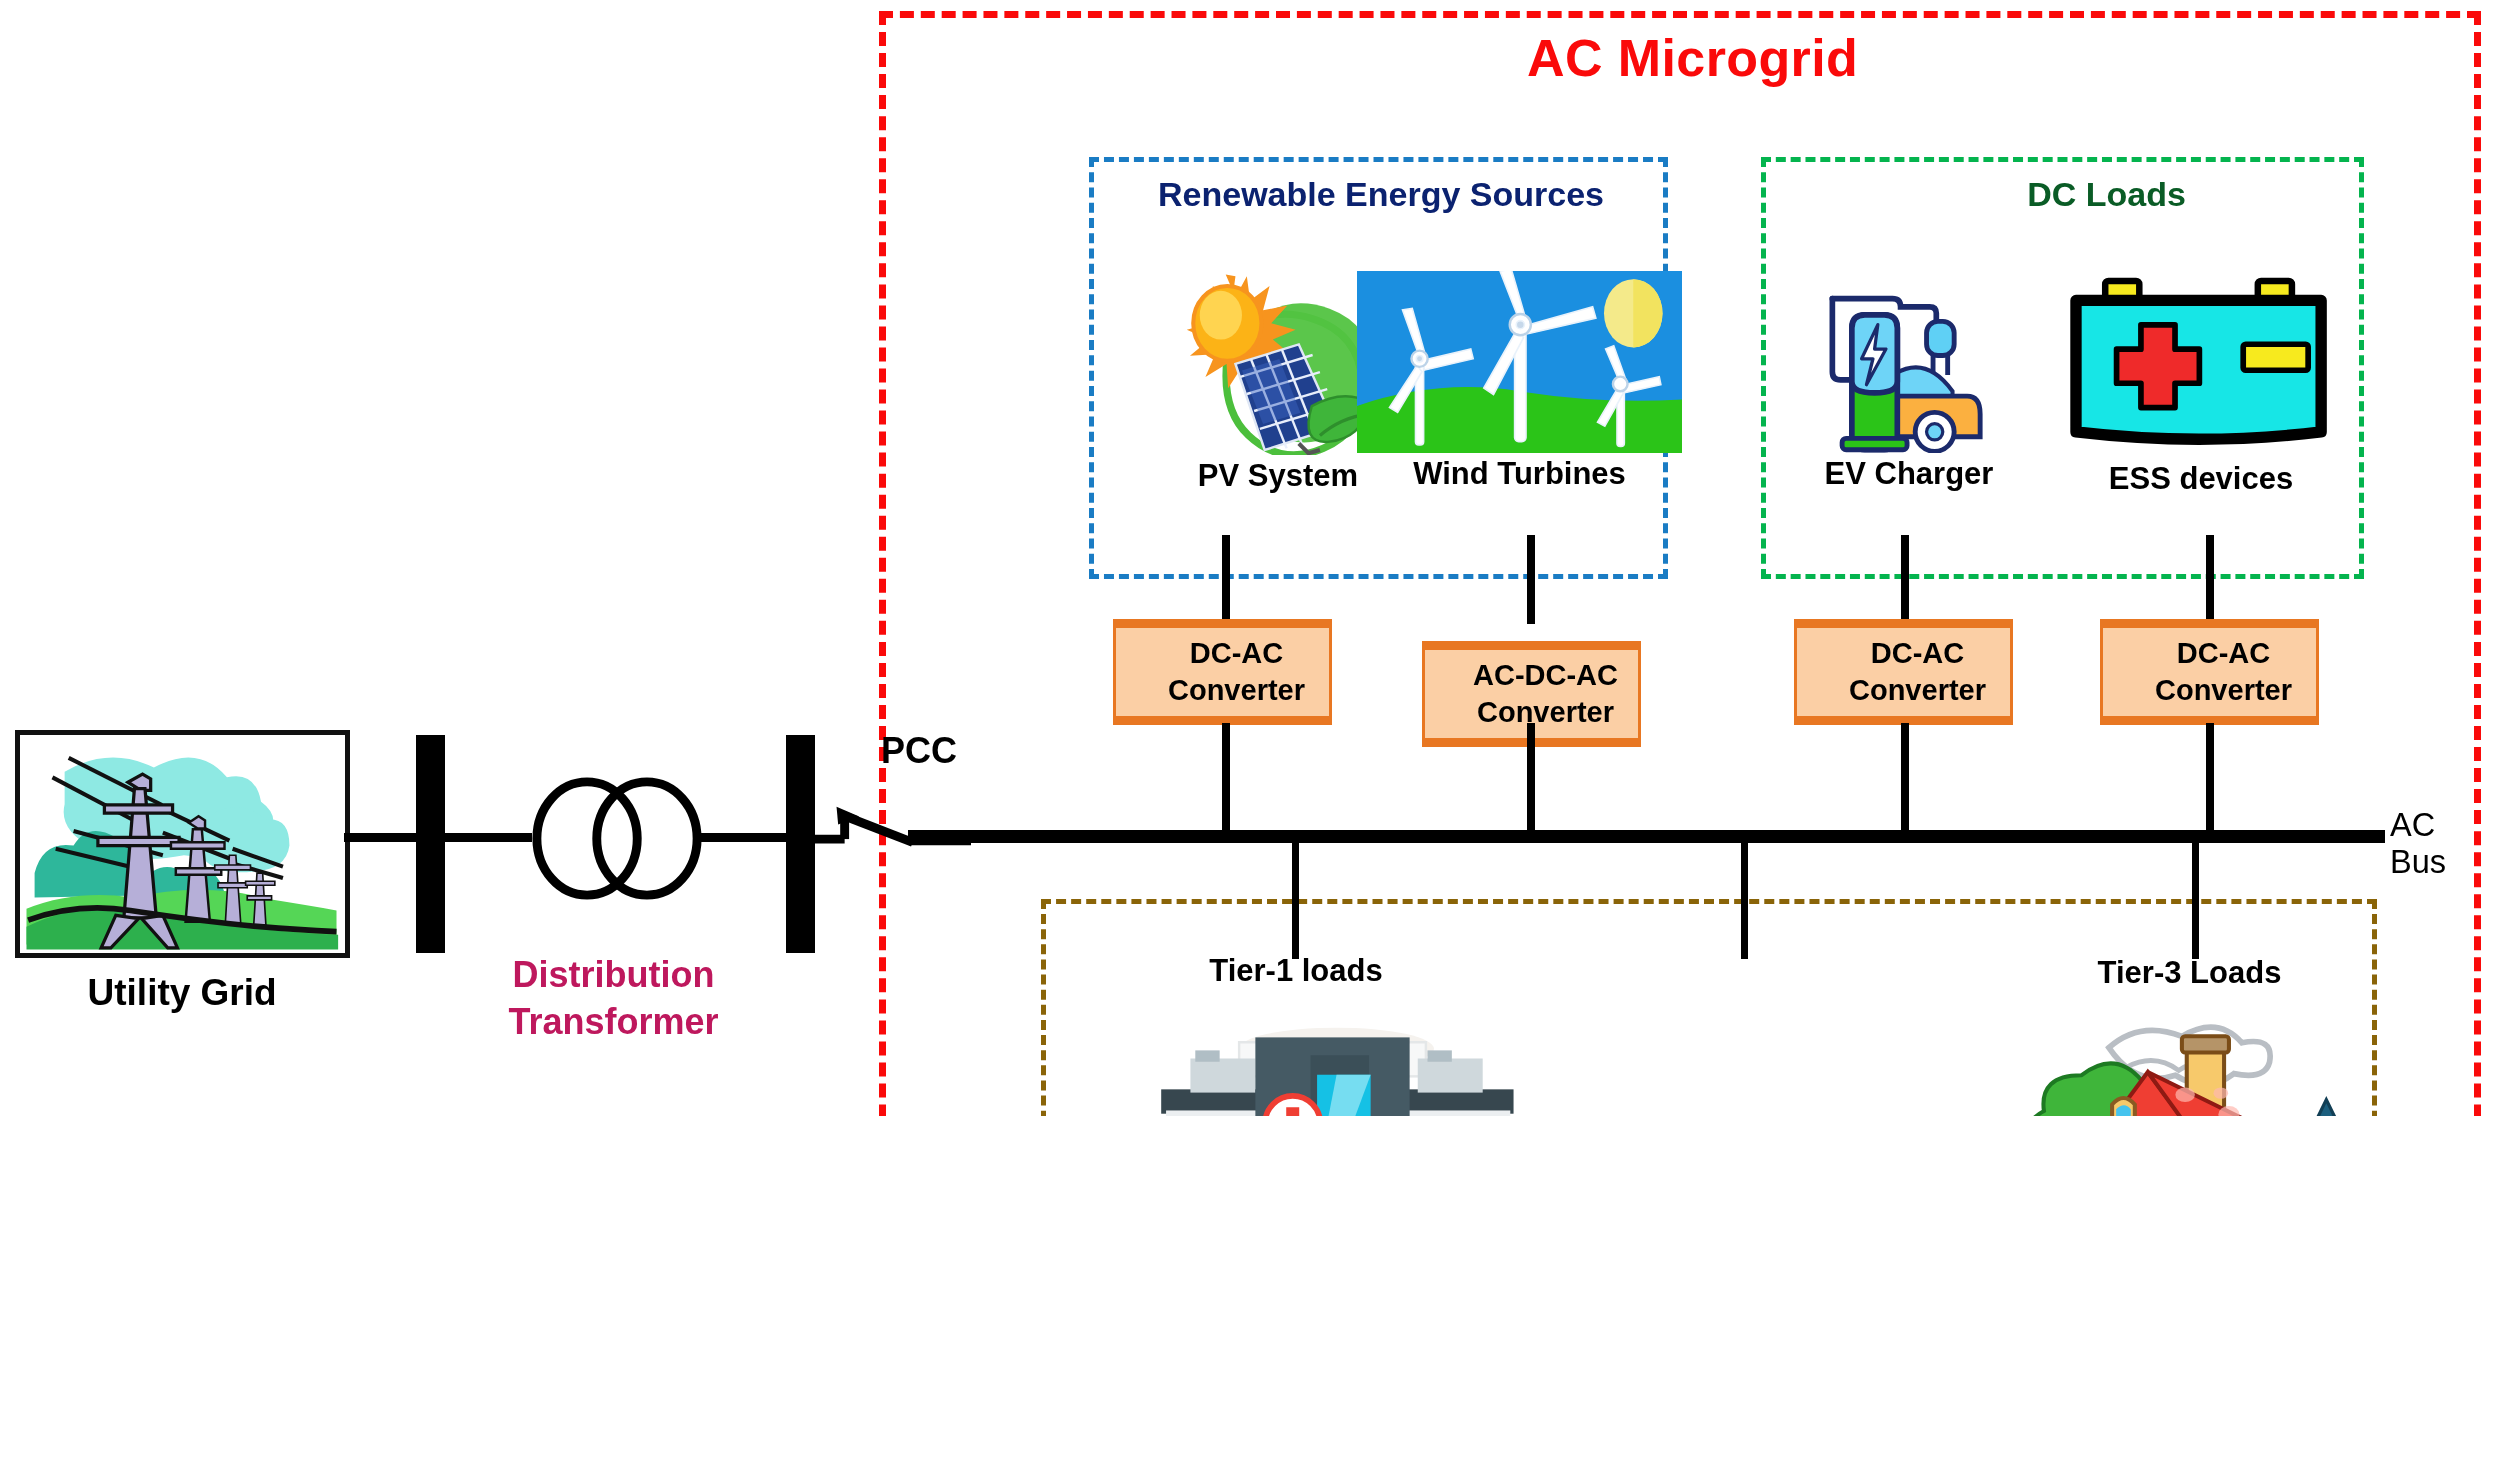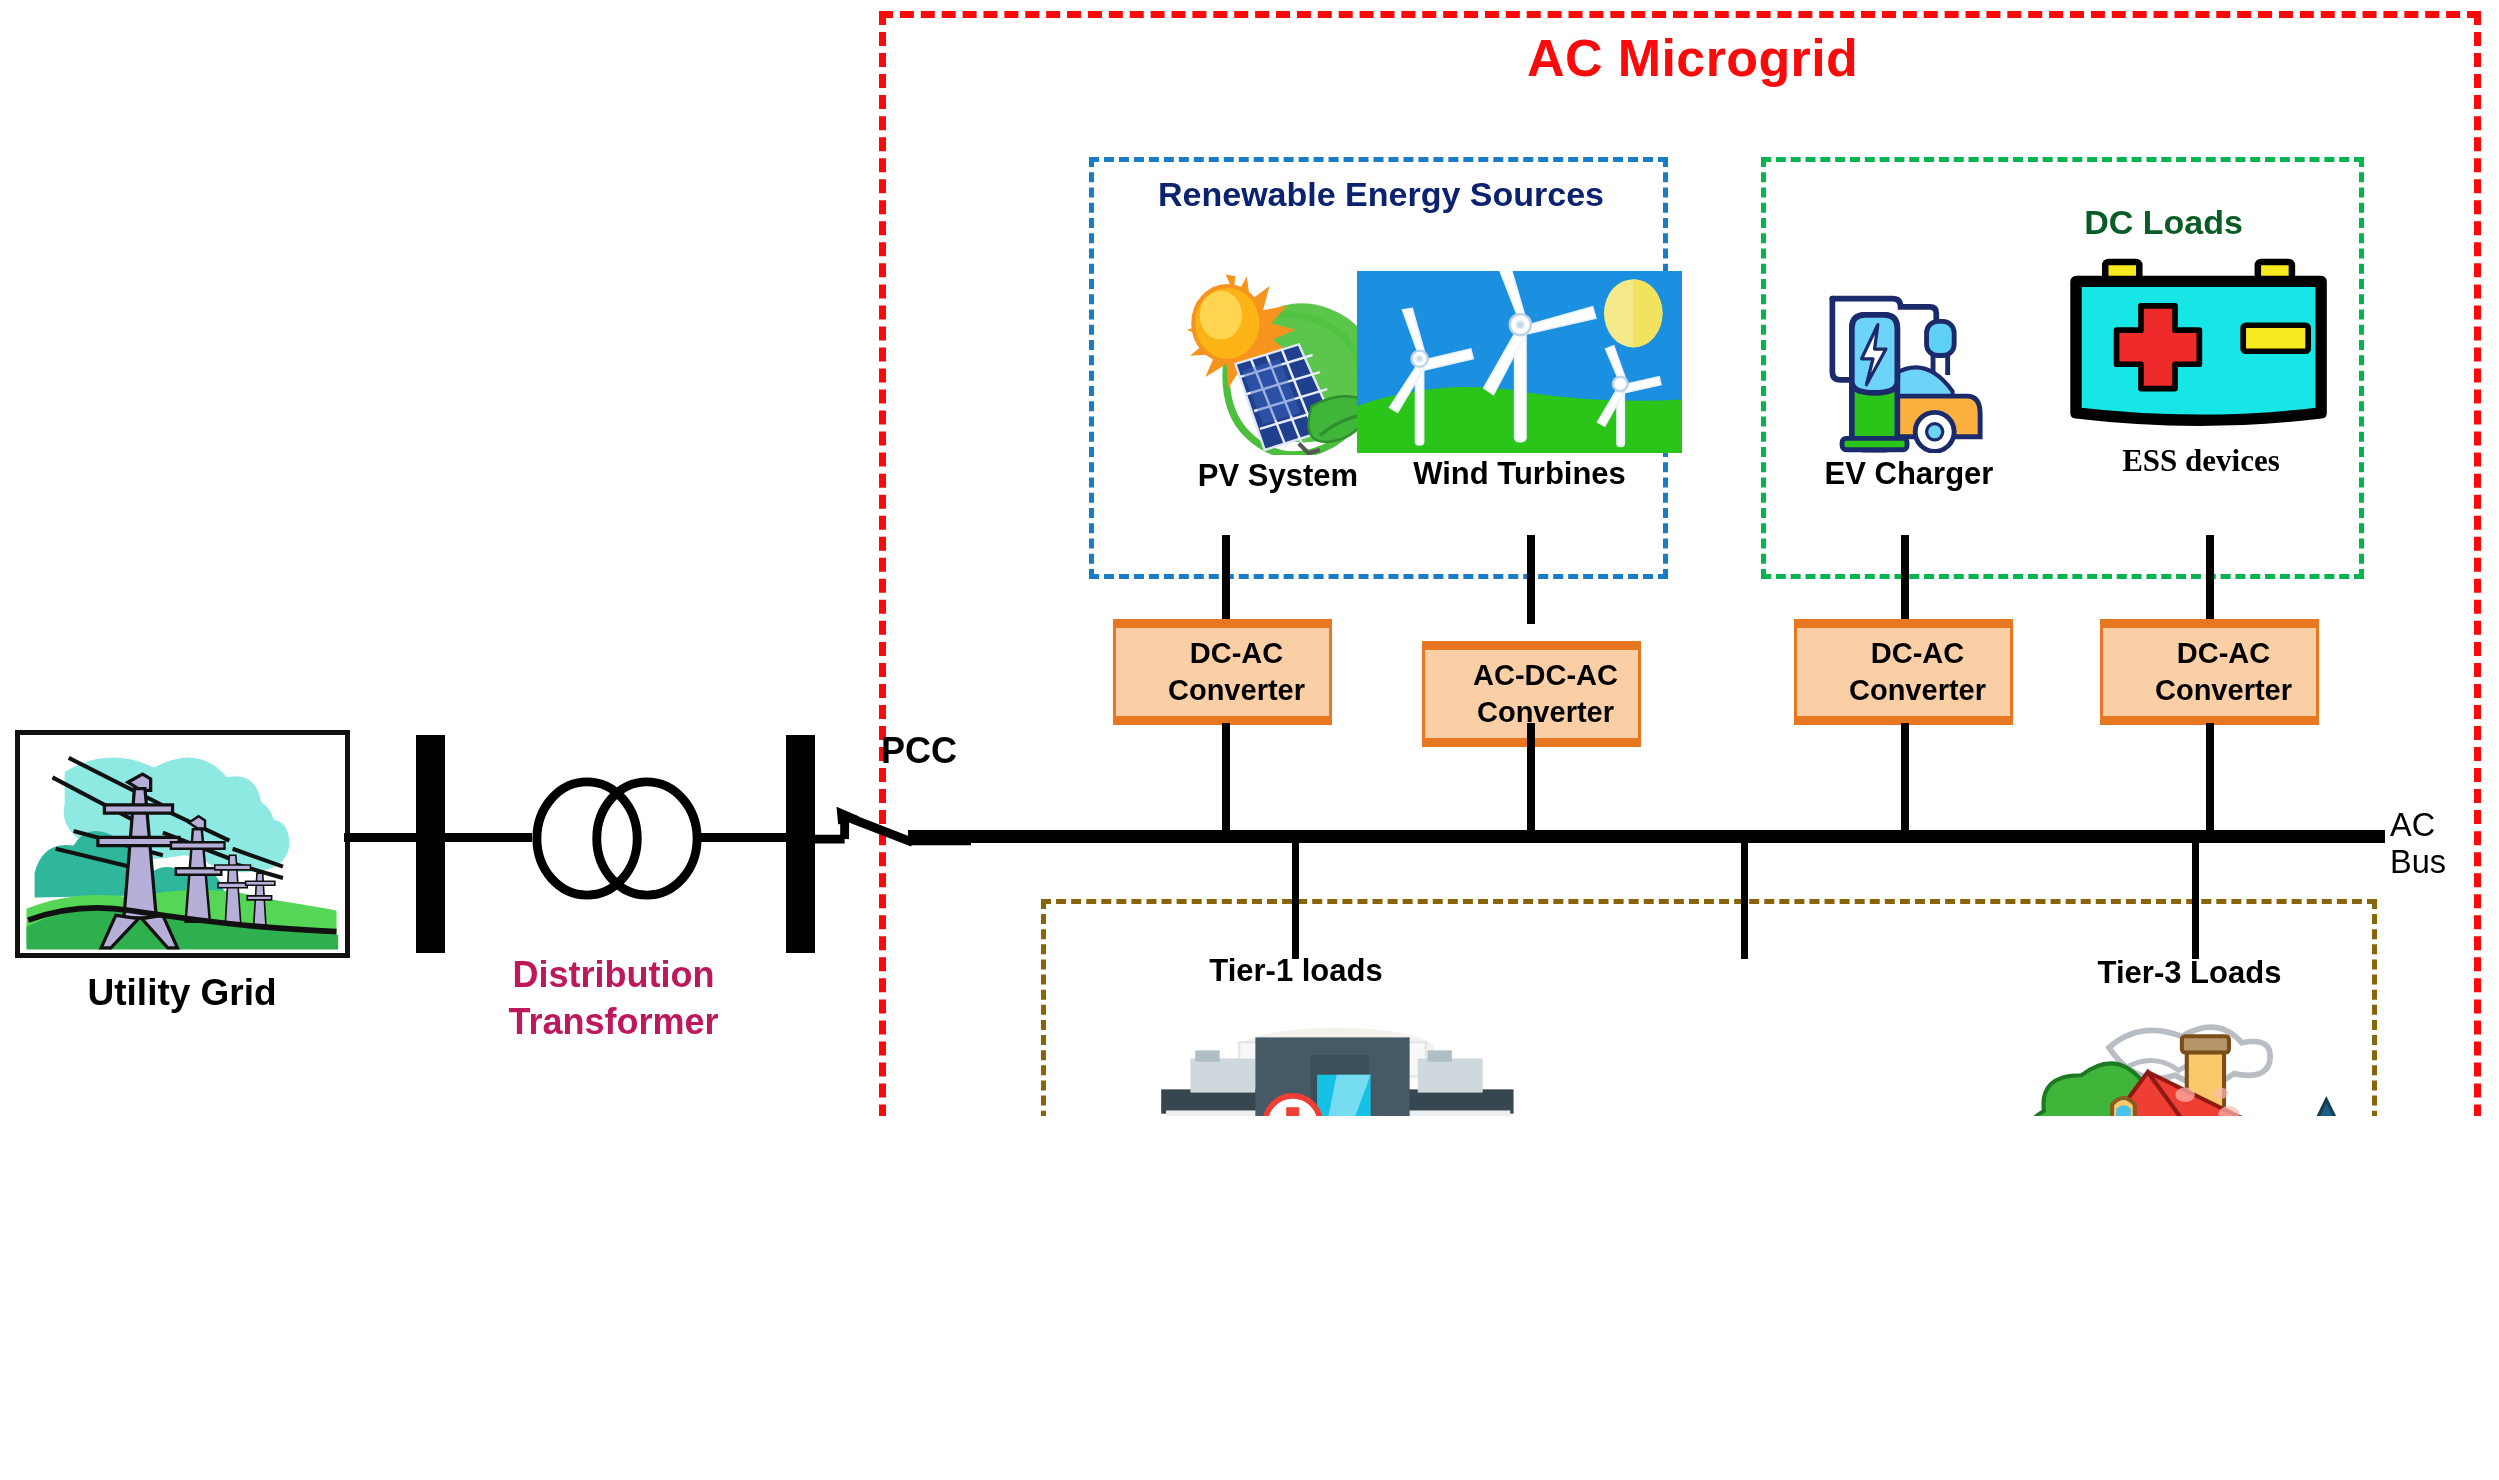--- a/index.html
+++ b/index.html
@@ -37,8 +37,8 @@
     border:5.7px dashed #04b44e;box-sizing:border-box;
   }
   #dc-title{
-    position:absolute;left:1879px;top:175px;width:569px;text-align:center;
-    font-size:34px;font-weight:bold;color:#0a5c26;margin-top:28px;
+    position:absolute;left:1822px;top:175px;width:569px;text-align:center;
+    font-size:34px;font-weight:bold;color:#0a5c26;
   }
 
   

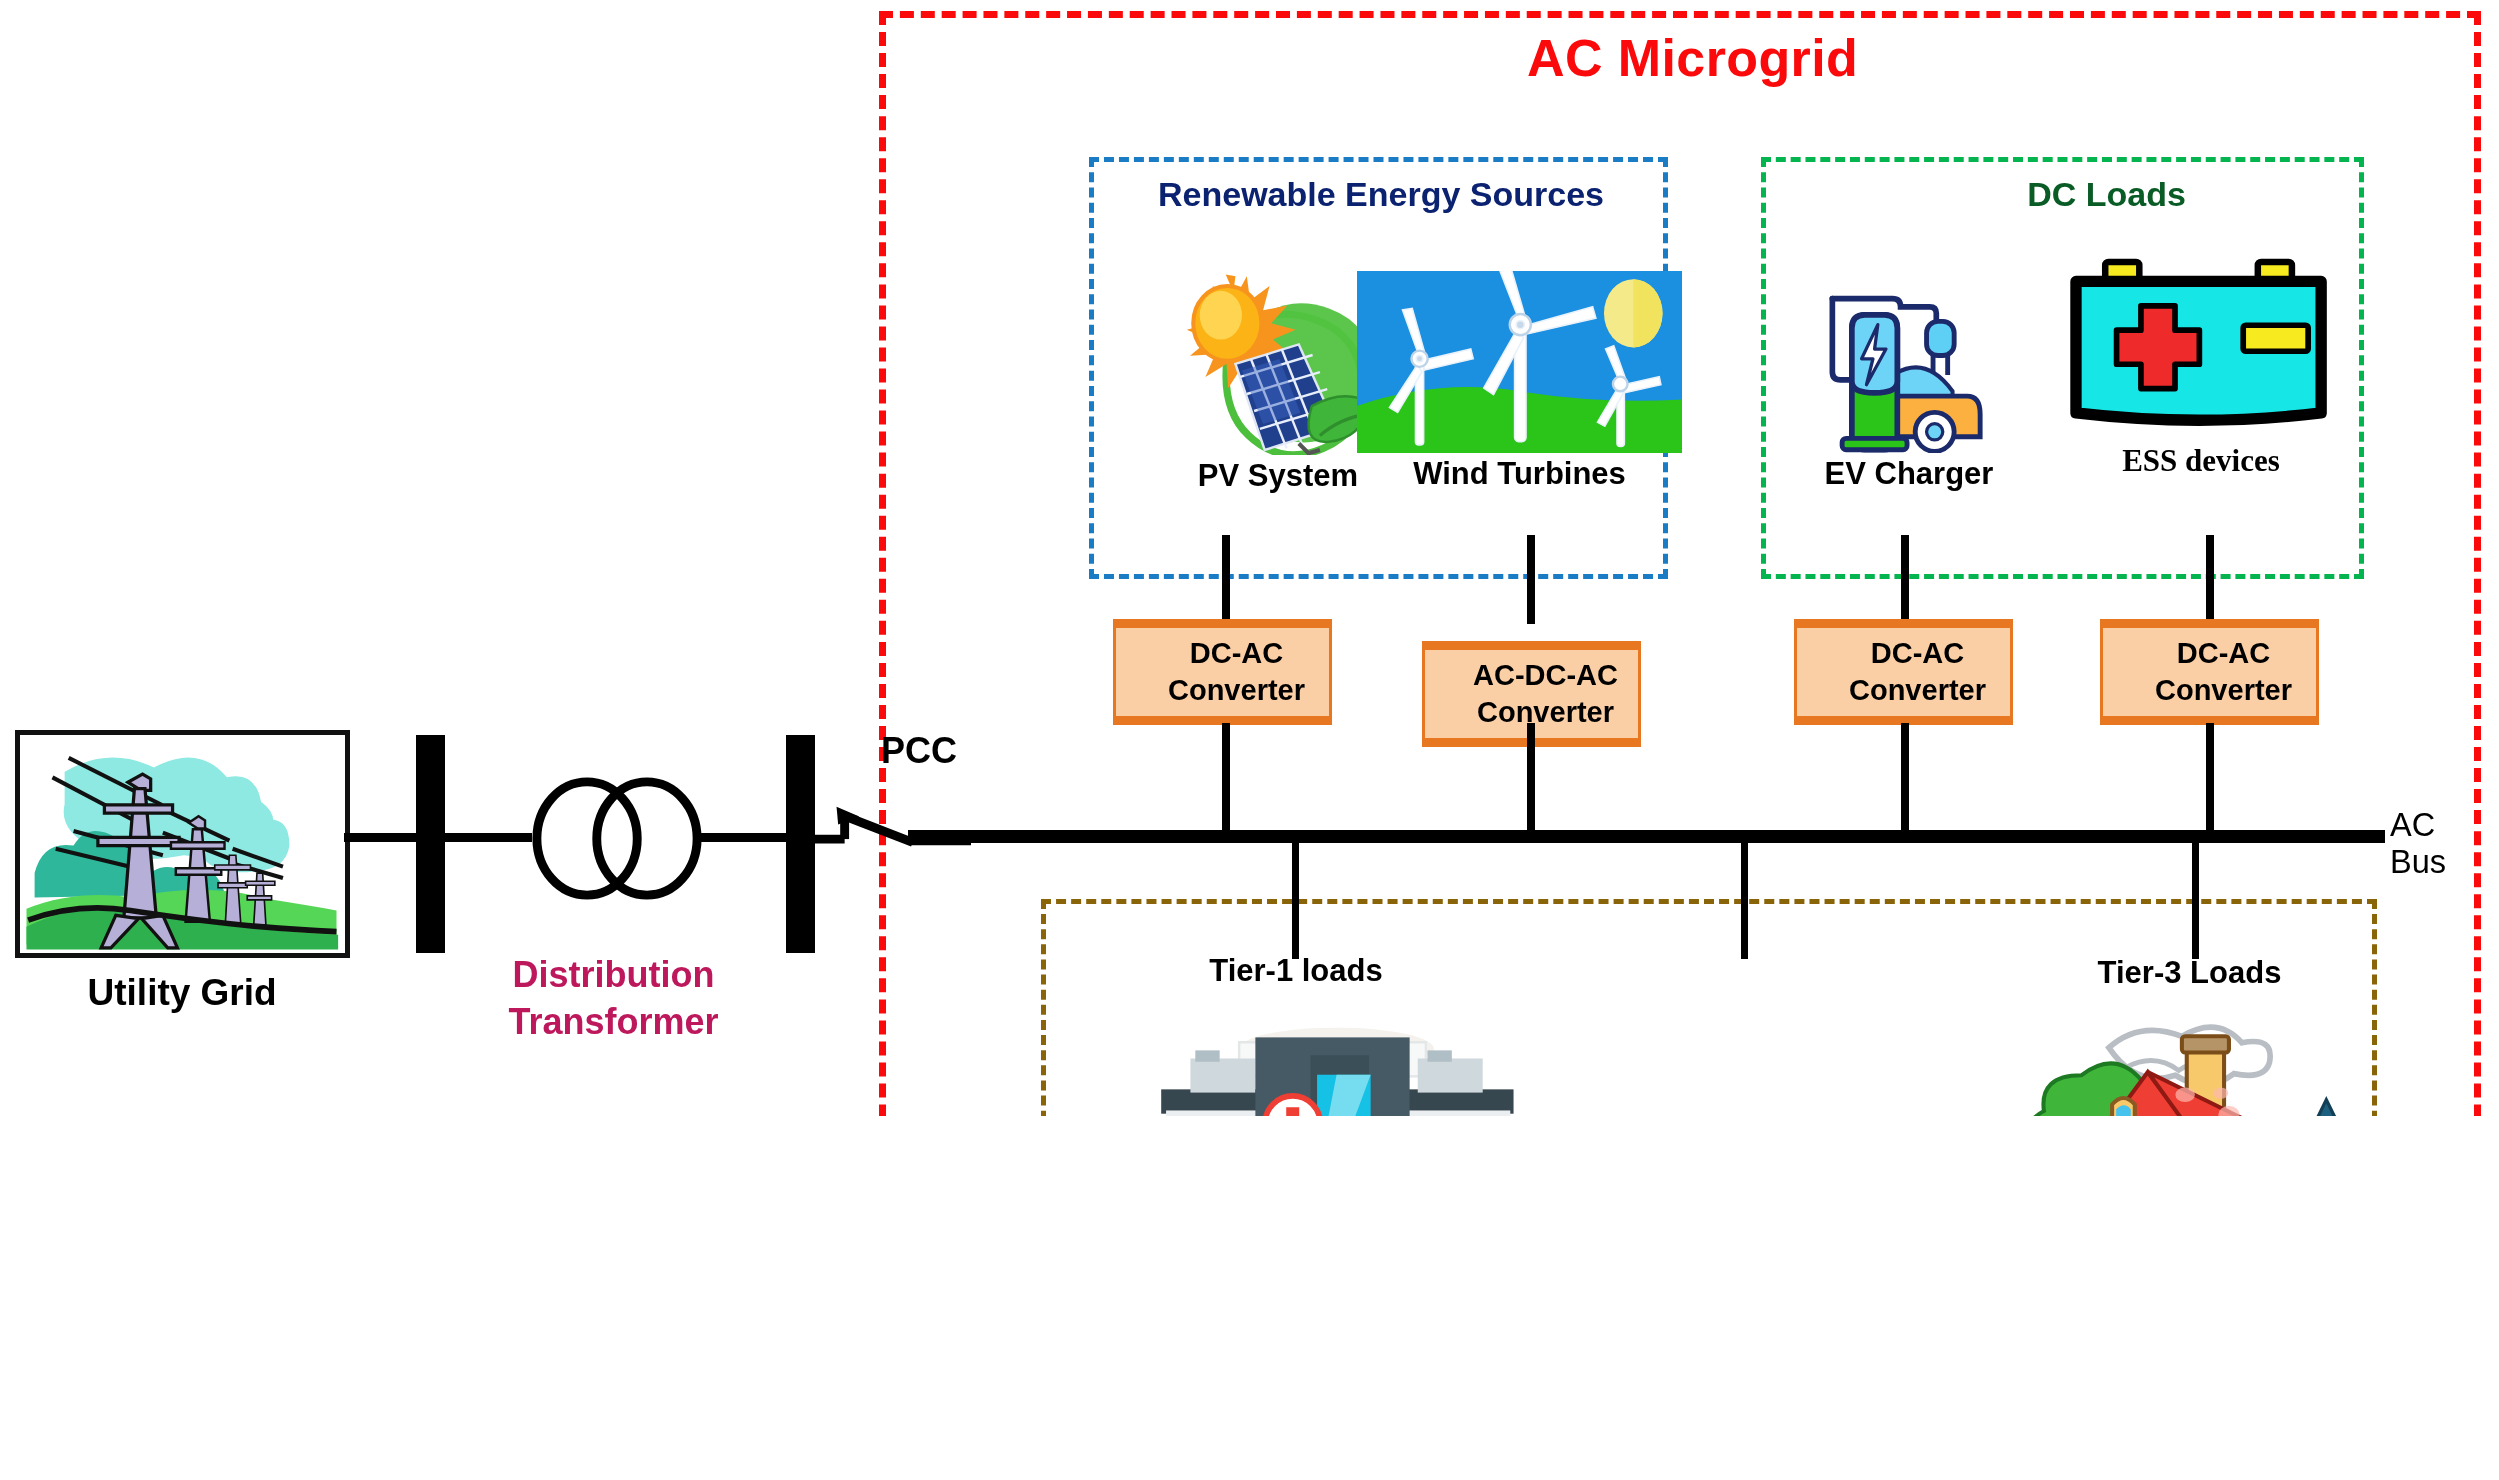--- a/index.html
+++ b/index.html
@@ -258,7 +258,7 @@
     <div class="caption">EV Charger</div>
   </div>
 
-  <div class="cell" style="left:2059px;top:257px;width:284px;font-family:Liberation Serif, serif;">
+  <div class="cell" style="left:2059px;top:276px;width:284px;">
     <svg class="art" width="276" height="182" viewBox="0 0 340 224">
       <rect x="52" y="6" width="42" height="32" rx="4" fill="#f7ea1e" stroke="#000" stroke-width="8"></rect>
       <rect x="240" y="6" width="42" height="32" rx="4" fill="#f7ea1e" stroke="#000" stroke-width="8"></rect>

